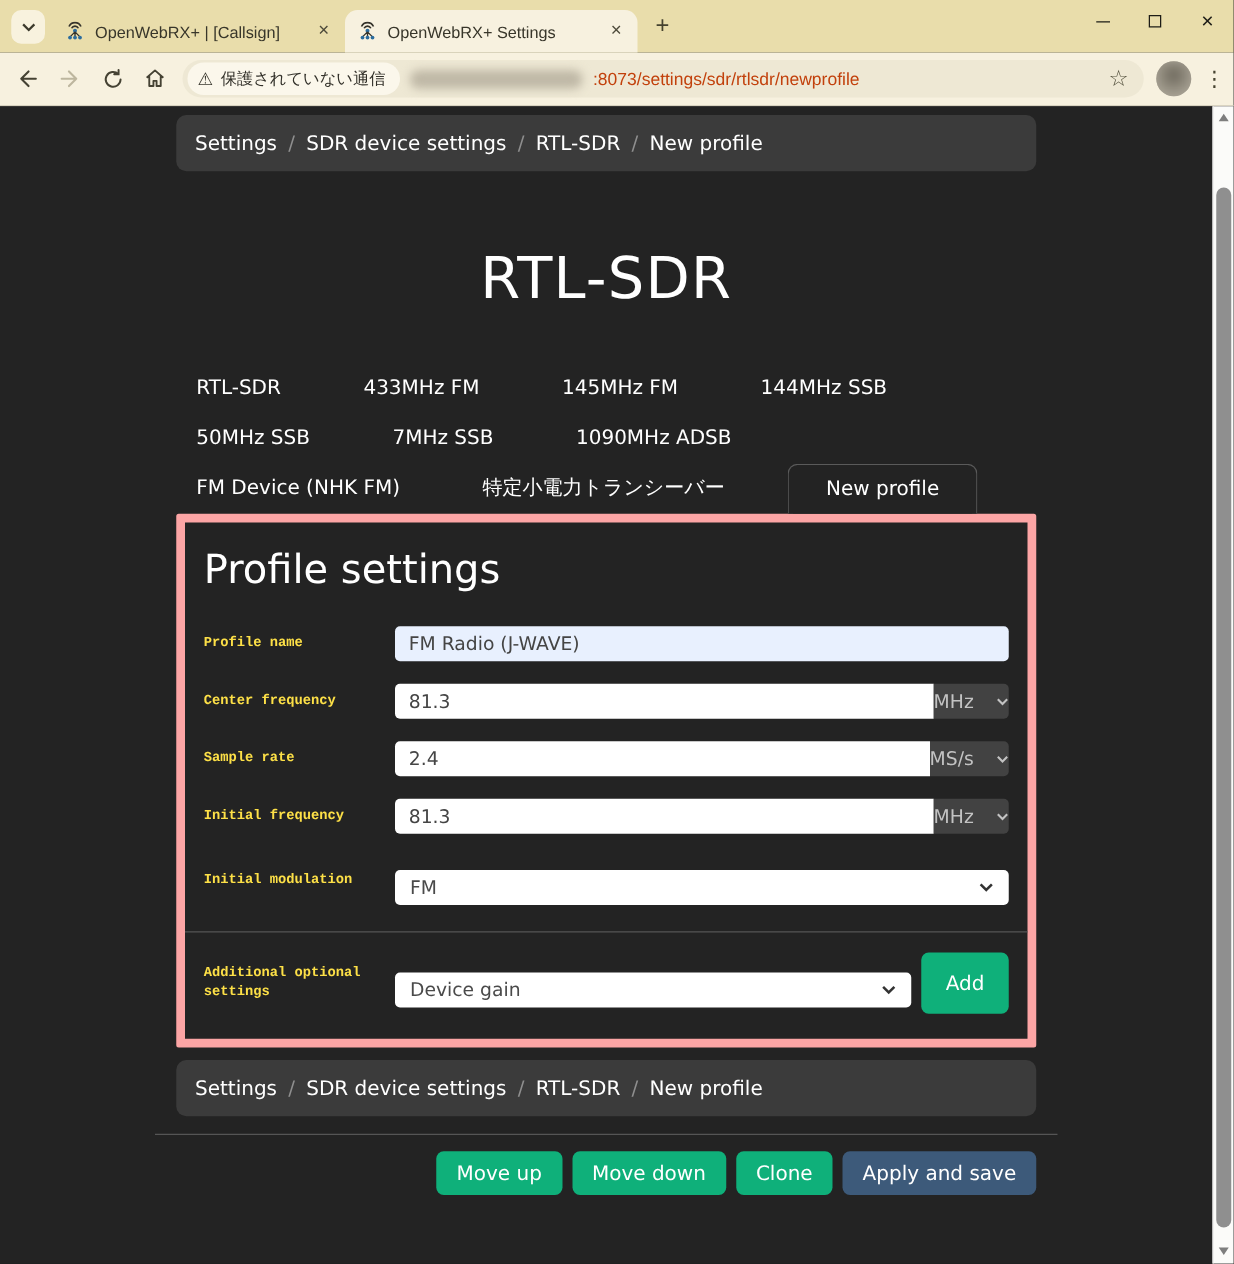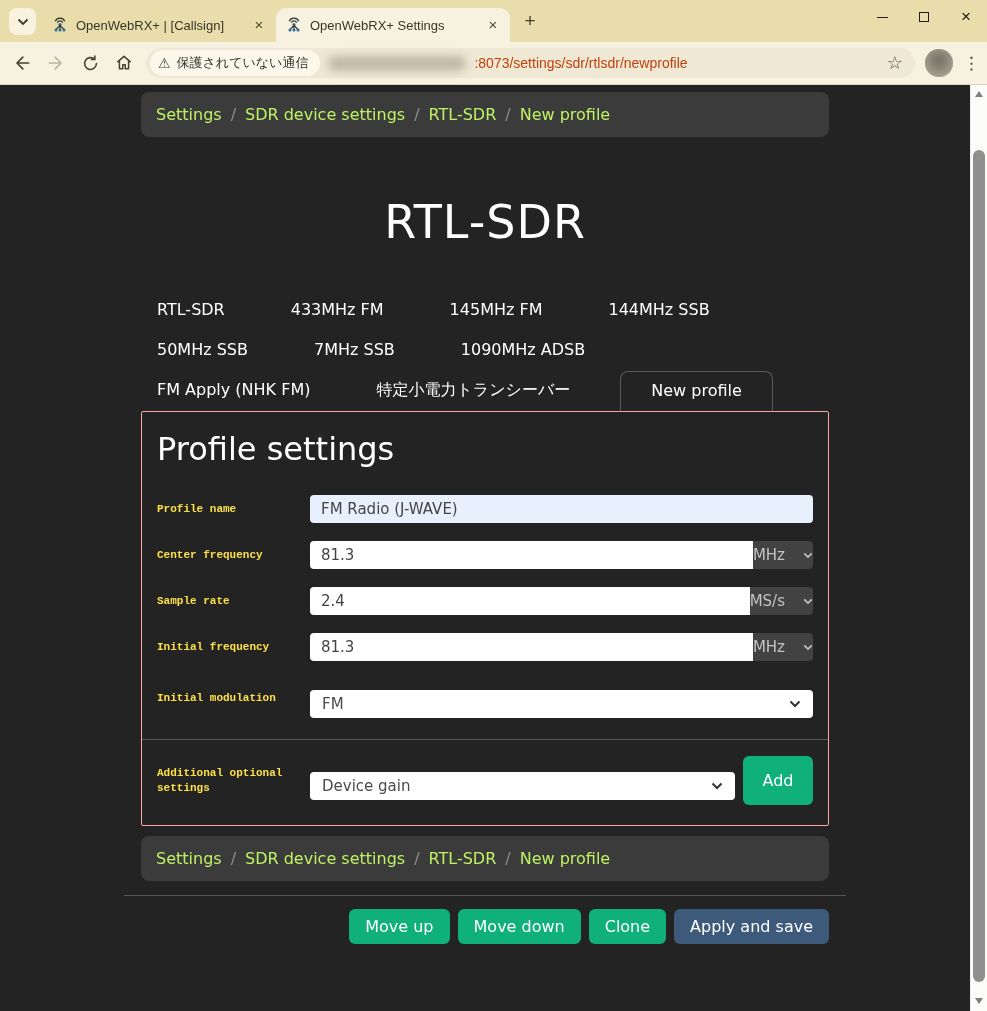--- a/index.html
+++ b/index.html
@@ -68,7 +68,7 @@
     height:45px; background:#3b3b3b; border-radius:8px;
     display:flex; align-items:center; padding:0 15px; gap:9px; font-size:16px;
   }
-  .crumbbar a { color:#bef264; text-decoration:none; }
+  .crumbbar a { color:#ffffff; text-decoration:none; }
   .crumb-sep { color:#8f8f8f; }
 
   .big-title { margin-top:58px; text-align:center; font-size:46px; font-weight:400; color:#fff; letter-spacing:1px; }

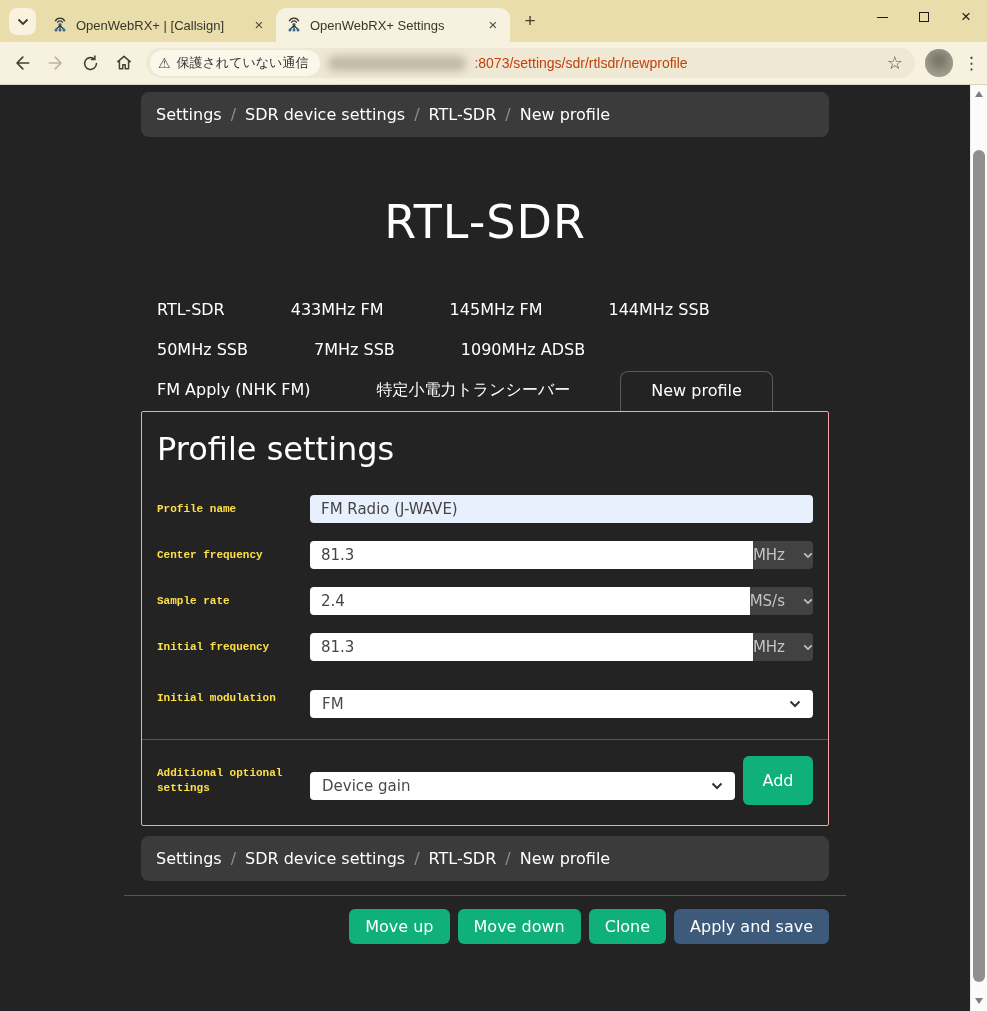--- a/index.html
+++ b/index.html
@@ -251,7 +251,7 @@
         <div class="ptab">1090MHz ADSB</div>
       </div>
       <div class="tabrow">
-        <div class="ptab">FM Apply (NHK FM)</div>
+        <div class="ptab">FM Device (NHK FM)</div>
         <div class="ptab">特定小電力トランシーバー</div>
         <div class="ptab active">New profile</div>
       </div>

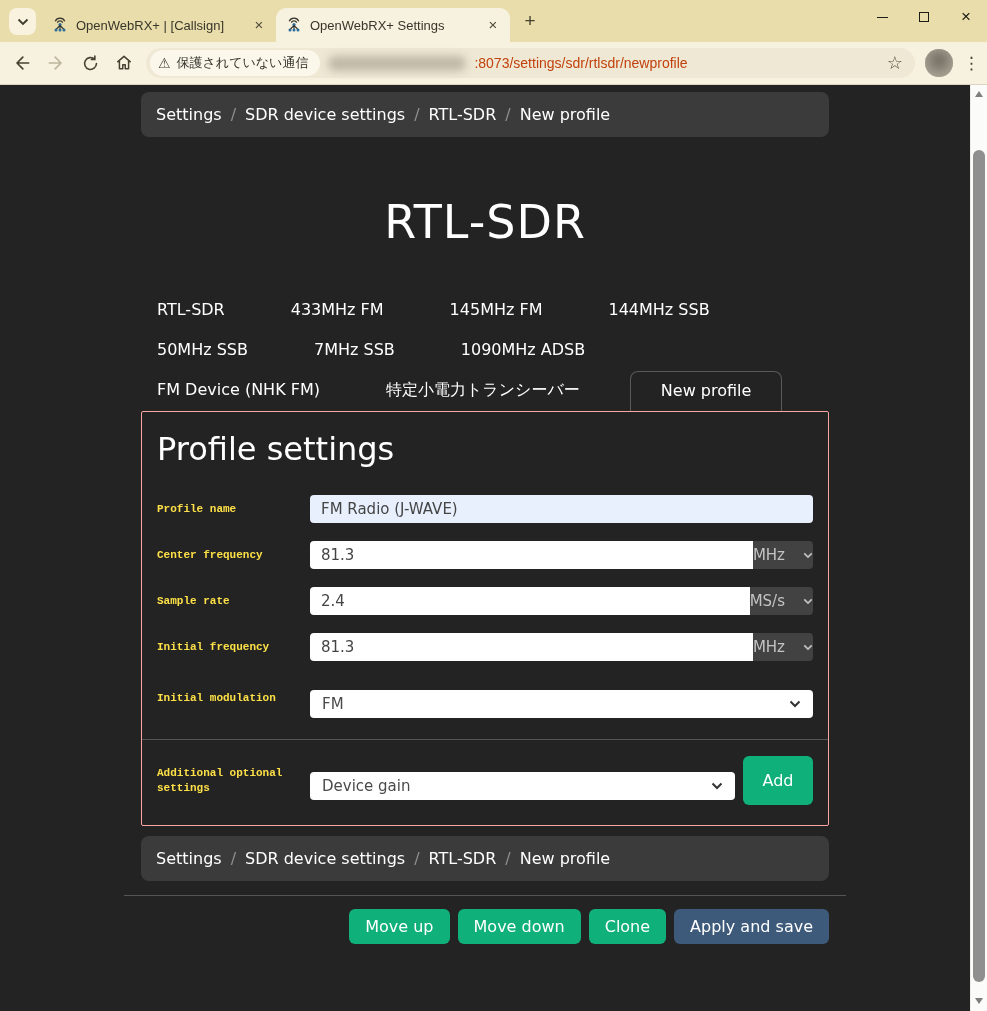--- a/index.html
+++ b/index.html
@@ -81,7 +81,7 @@
     padding:9px 30px; background:#232323; position:relative; z-index:2; margin-bottom:-1px; margin-right:0;
   }
 
-  .panel { border:1px solid #fca5a5; border-radius:2px; margin-top:0; padding:18px 15px 16px; position:relative; z-index:1; }
+  .panel { border:7px solid #fca5a5; border-radius:2px; margin-top:0; padding:18px 15px 16px; position:relative; z-index:1; }
   .panel-title { font-size:32px; font-weight:400; color:#fff; margin-bottom:27px; }
 
   .frow { display:grid; grid-template-columns:153px 1fr; align-items:center; margin-bottom:18px; }

